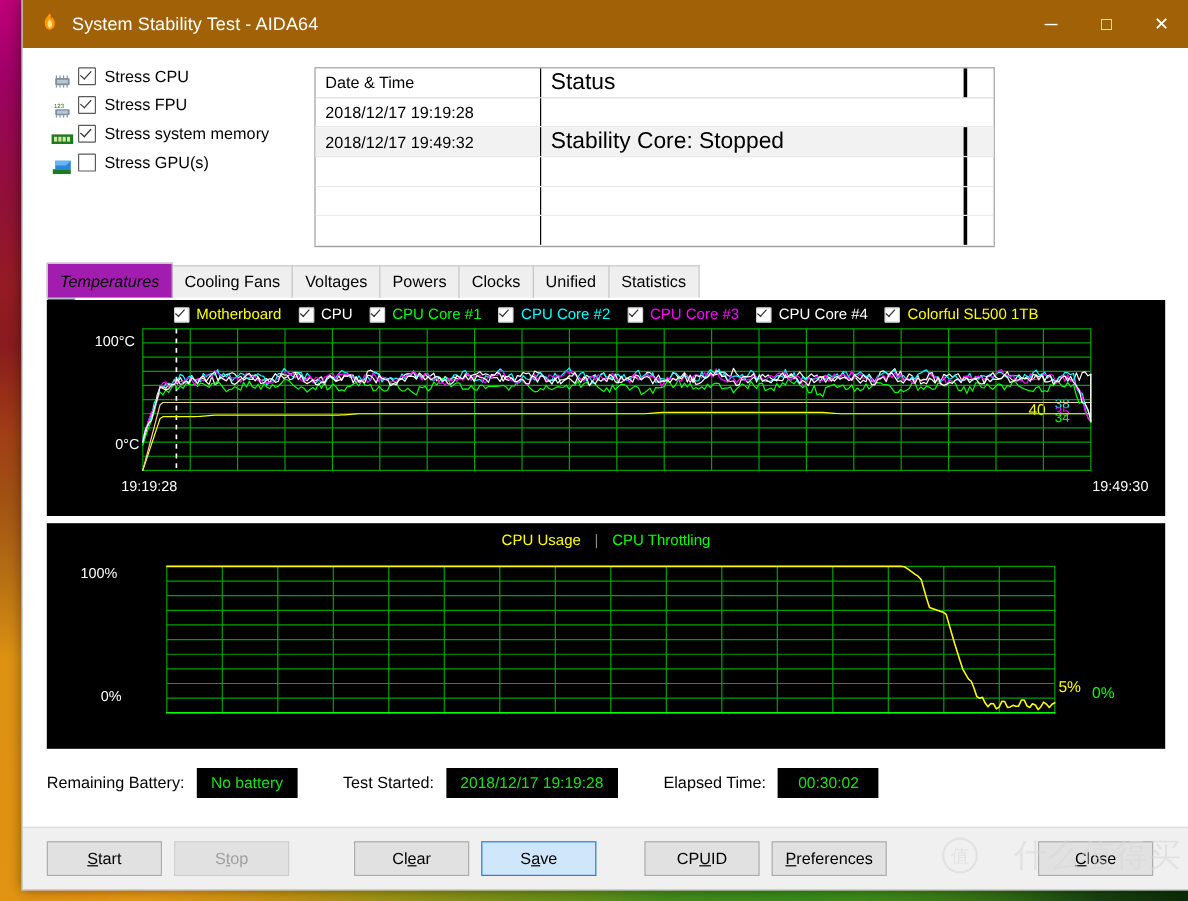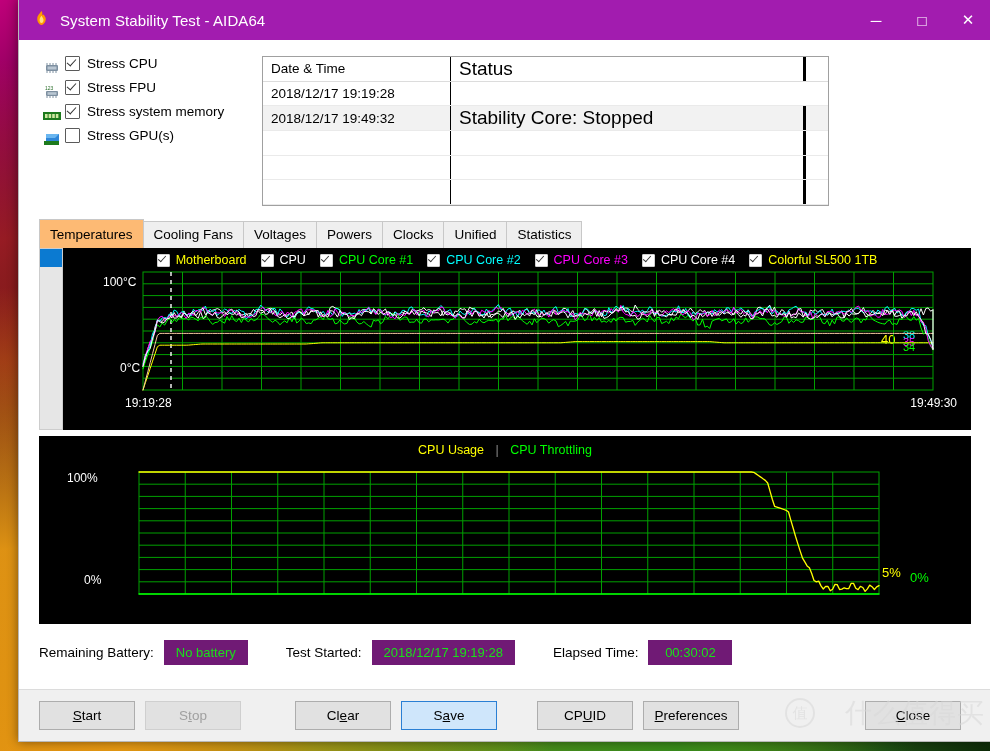--- a/index.html
+++ b/index.html
@@ -33,7 +33,7 @@
     display:flex;flex-direction:column;
   }
   #titlebar{
-    height:40px;background:#a21caf;color:#fff;
+    height:40px;background:#a16207;color:#fff;
     display:flex;align-items:center;flex:0 0 auto;
   }
   #titlebar .flame{margin-left:14px;margin-right:10px;font-size:17px;line-height:1;}

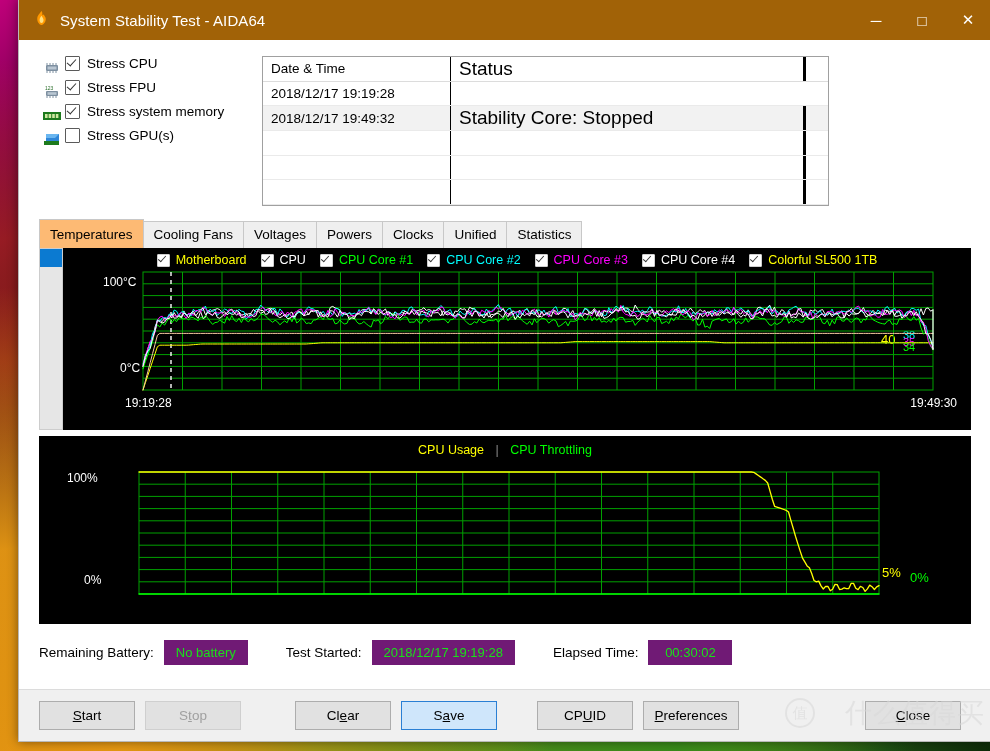--- a/index.html
+++ b/index.html
@@ -78,7 +78,7 @@
     padding:5px 10px 6px;border:1px solid #c8c8c8;background:#efefef;color:#000;
     margin-right:-1px;border-bottom:none;white-space:nowrap;
   }
-  .tab.active{background:#fdba74;border-color:#c8c8c8;position:relative;z-index:2;padding-top:7px;}
+  .tab.active{background:#a21caf;border-color:#c8c8c8;position:relative;z-index:2;padding-top:7px;font-style:italic;}
 
   
   #graphWrap{flex:1 1 auto;display:flex;flex-direction:column;margin-top:0;}

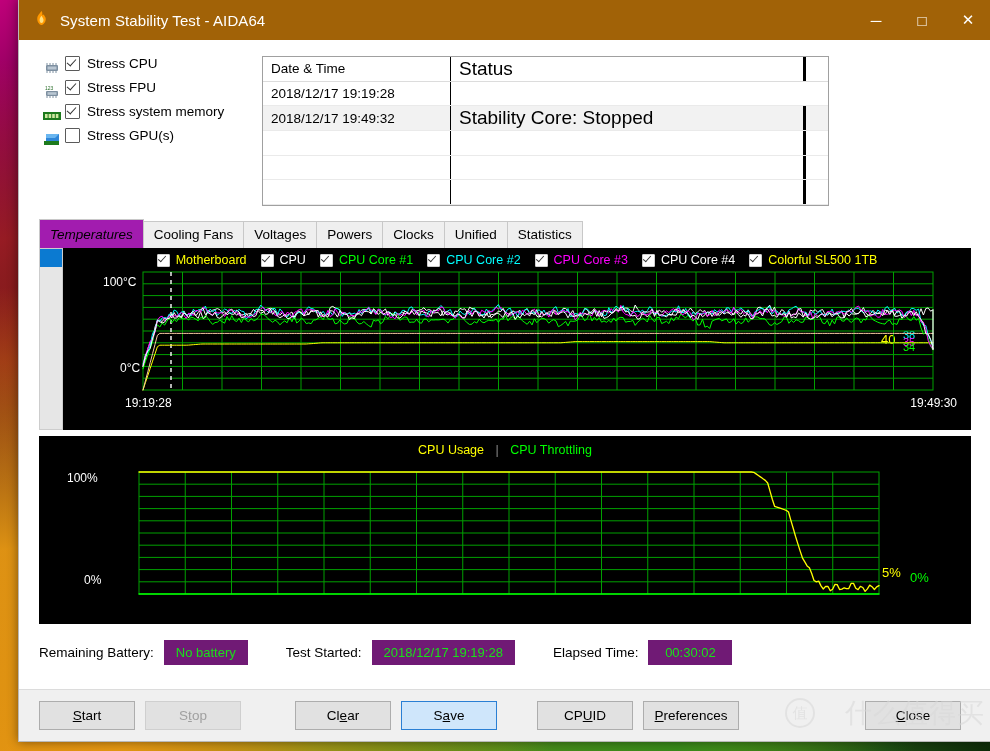--- a/index.html
+++ b/index.html
@@ -82,7 +82,7 @@
 
   
   #graphWrap{flex:1 1 auto;display:flex;flex-direction:column;margin-top:0;}
-  #tempPanel{display:flex;height:182px;}
+  #tempPanel{display:flex;height:182px;flex-direction:column;}
   #tempScroll{
     width:24px;flex:0 0 auto;background:#e6e6e6;border:1px solid #cdcdcd;box-sizing:border-box;
     position:relative;

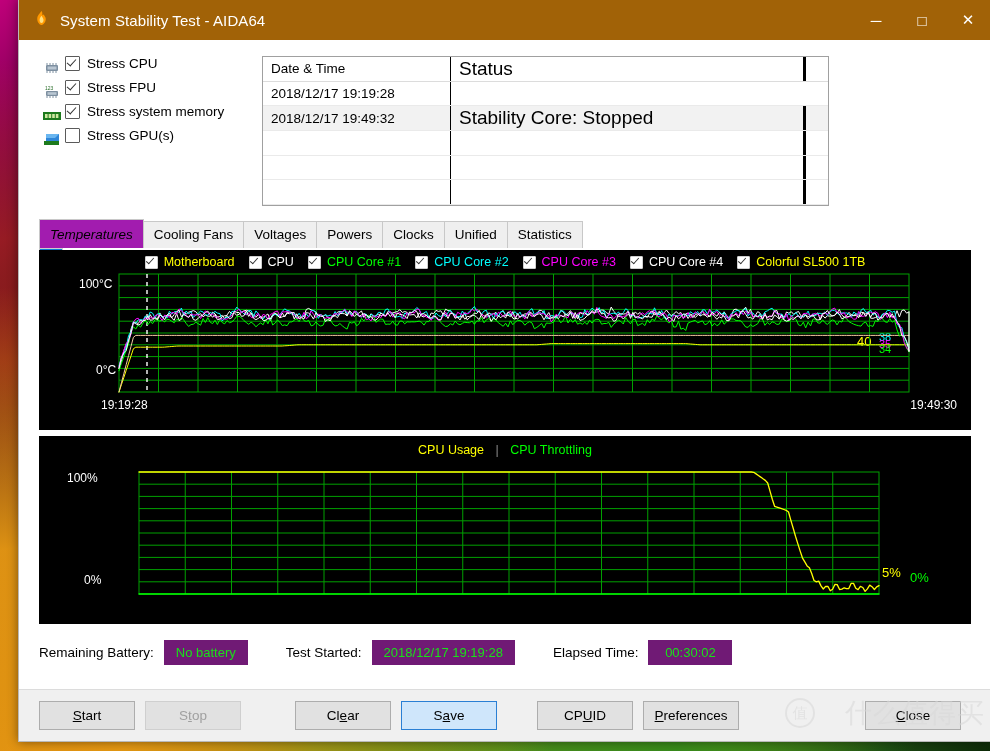--- a/index.html
+++ b/index.html
@@ -104,7 +104,7 @@
   #statusRow{display:flex;align-items:center;height:40px;margin-top:8px;font-size:13.5px;}
   .status-label{color:#000;margin-right:10px;}
   .status-val{
-    background:#701a75;color:#19e019;font-size:13px;padding:5px 12px;
+    background:#000000;color:#19e019;font-size:13px;padding:5px 12px;
     display:inline-block;min-width:60px;text-align:center;
   }
   .gap{width:38px;flex:0 0 auto;}

